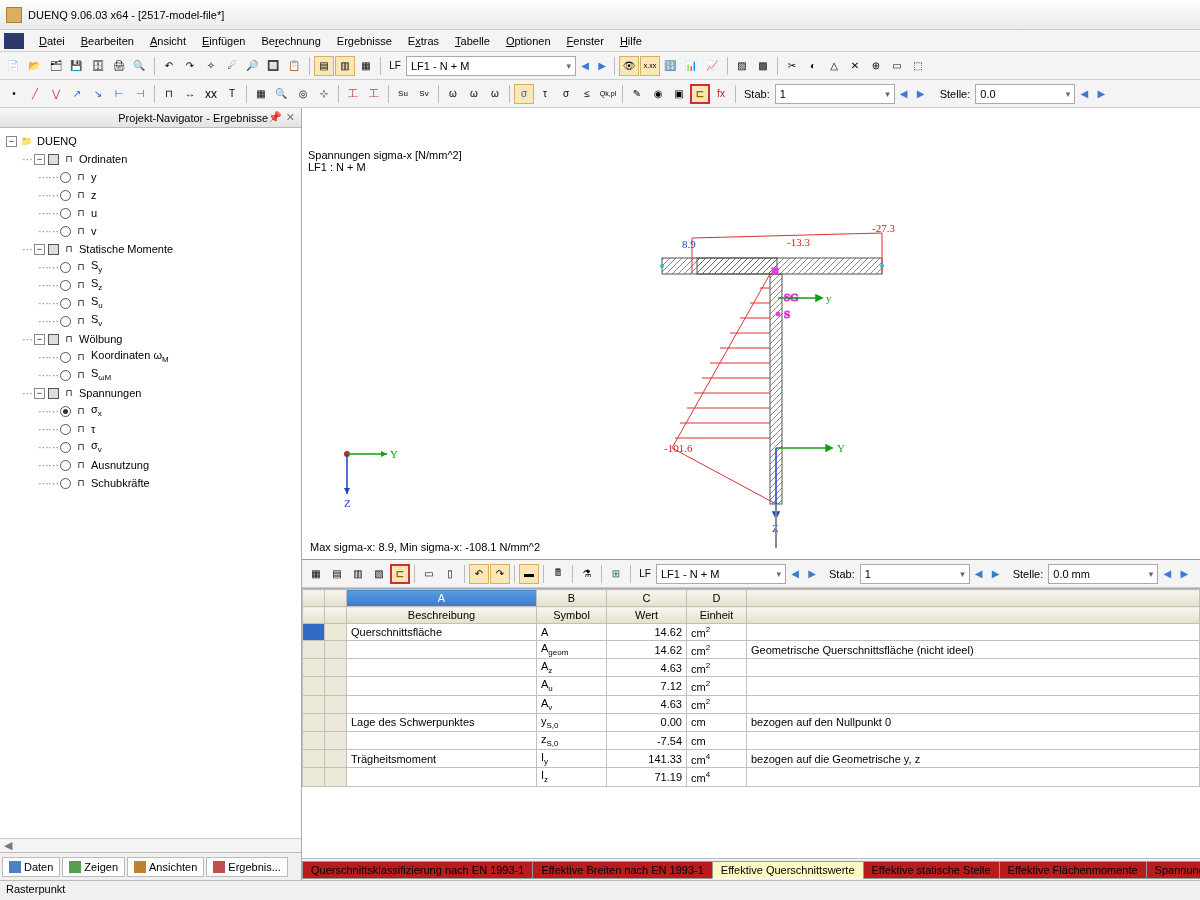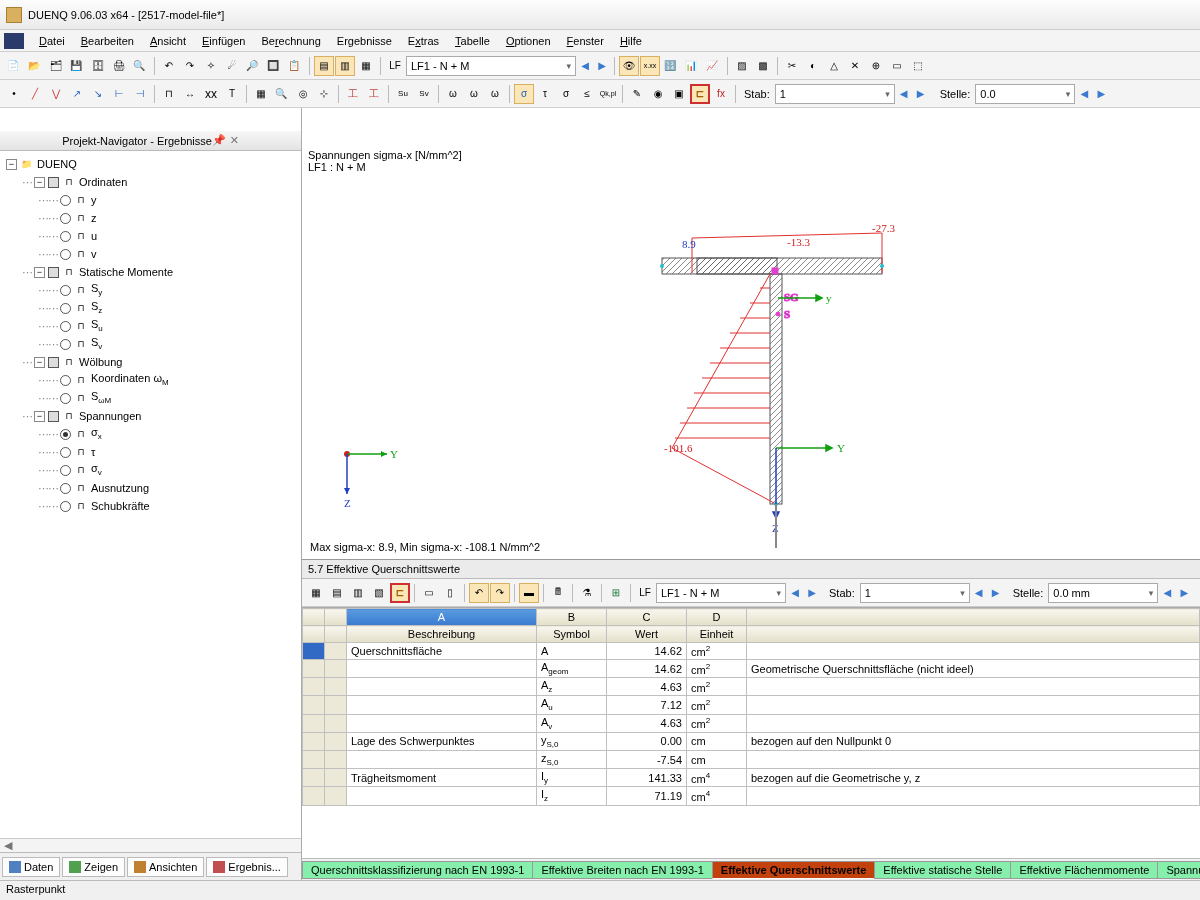--- a/index.html
+++ b/index.html
@@ -18,7 +18,7 @@
 .tb-highlight { border: 2px solid #cc3030 !important; background:#fbe6b8; }
 .main-area { flex: 1; display: flex; min-height: 0; }
 .navigator { width: 302px; background: #fff; border-right: 1px solid #aaa; display: flex; flex-direction: column; }
-.nav-title { background: linear-gradient(#f7f7f7,#e3e3e3); padding: 3px 6px; border-bottom: 1px solid #bbb; display:flex; justify-content:center; align-items:center;margin-top:23px; }
+.nav-title { background: linear-gradient(#f7f7f7,#e3e3e3); padding: 3px 6px; border-bottom: 1px solid #bbb; display:flex; justify-content:flex-end; align-items:center; }
 .nav-title .ctrls { display:flex; gap:4px; font-size:9px; color:#777;}
 .tree { flex:1; overflow:auto; padding: 4px 2px; }
 .tree-row { display:flex; align-items:center; height:18px; white-space:nowrap; }

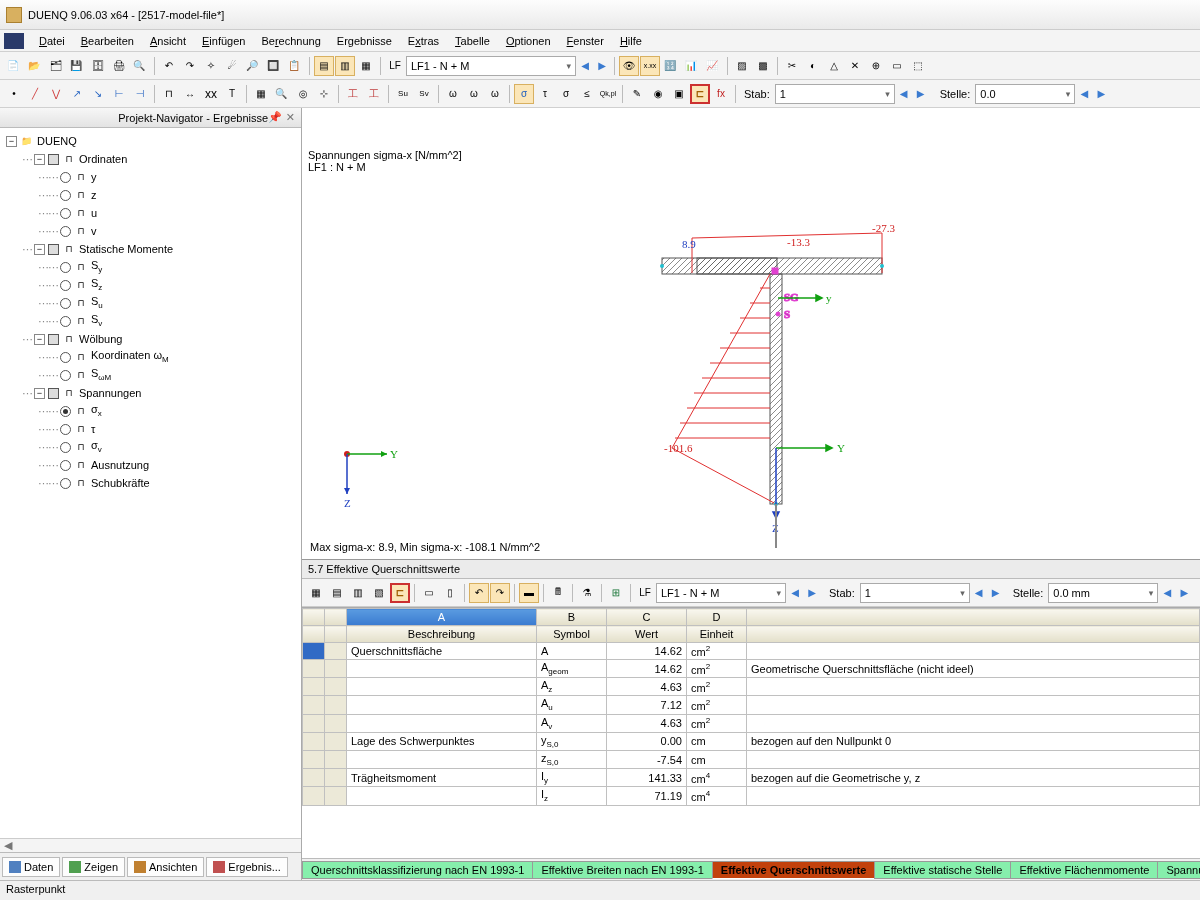--- a/index.html
+++ b/index.html
@@ -431,7 +431,6 @@
     </div>
 
     <div class="lower-panel">
-      <div class="lp-title">5.7 Effektive Querschnittswerte</div>
       <div class="lp-toolbar">
         <div class="tb-btn">▦</div>
         <div class="tb-btn">▤</div>

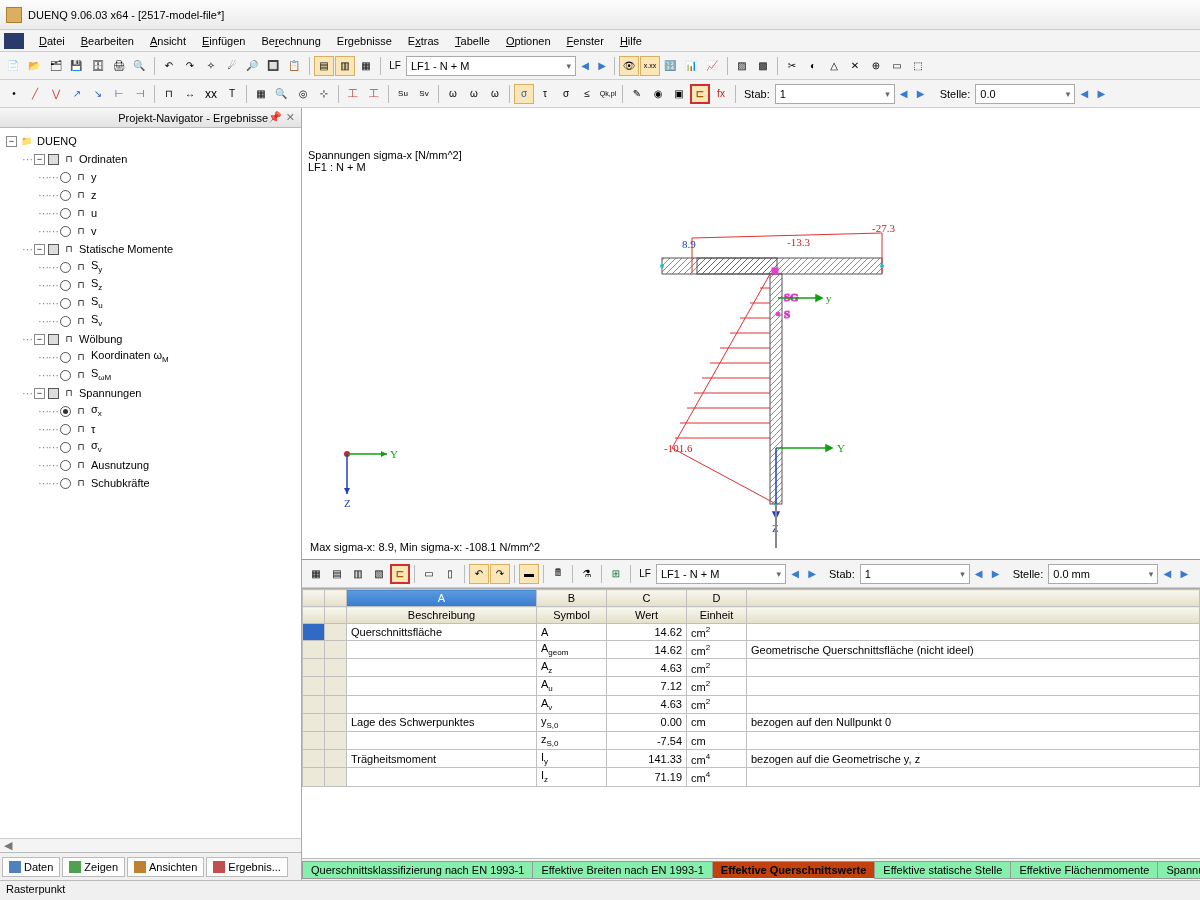--- a/index.html
+++ b/index.html
@@ -49,7 +49,7 @@
 td.rownum.sel { background:#316ac5;}
 td.num { text-align:right; }
 .lp-tabs { height:22px; display:flex; align-items:center; background:#f0f0f0; border-top:1px solid #bbb; overflow:hidden;}
-.lp-tabs .tab { padding:2px 8px; border:1px solid #999; background:#86efac; margin-right:-1px; font-size:11px; white-space:nowrap;}
+.lp-tabs .tab { padding:2px 8px; border:1px solid #999; background:#b91c1c; margin-right:-1px; font-size:11px; white-space:nowrap;}
 .lp-tabs .tab.active { background:#c2410c; border-bottom-color:#fff; font-weight:bold;}
 .statusbar { height:20px; background:#f0f0f0; border-top:1px solid #bbb; padding:2px 6px; font-size:11px;}
 sub { font-size:8px; vertical-align: sub;}

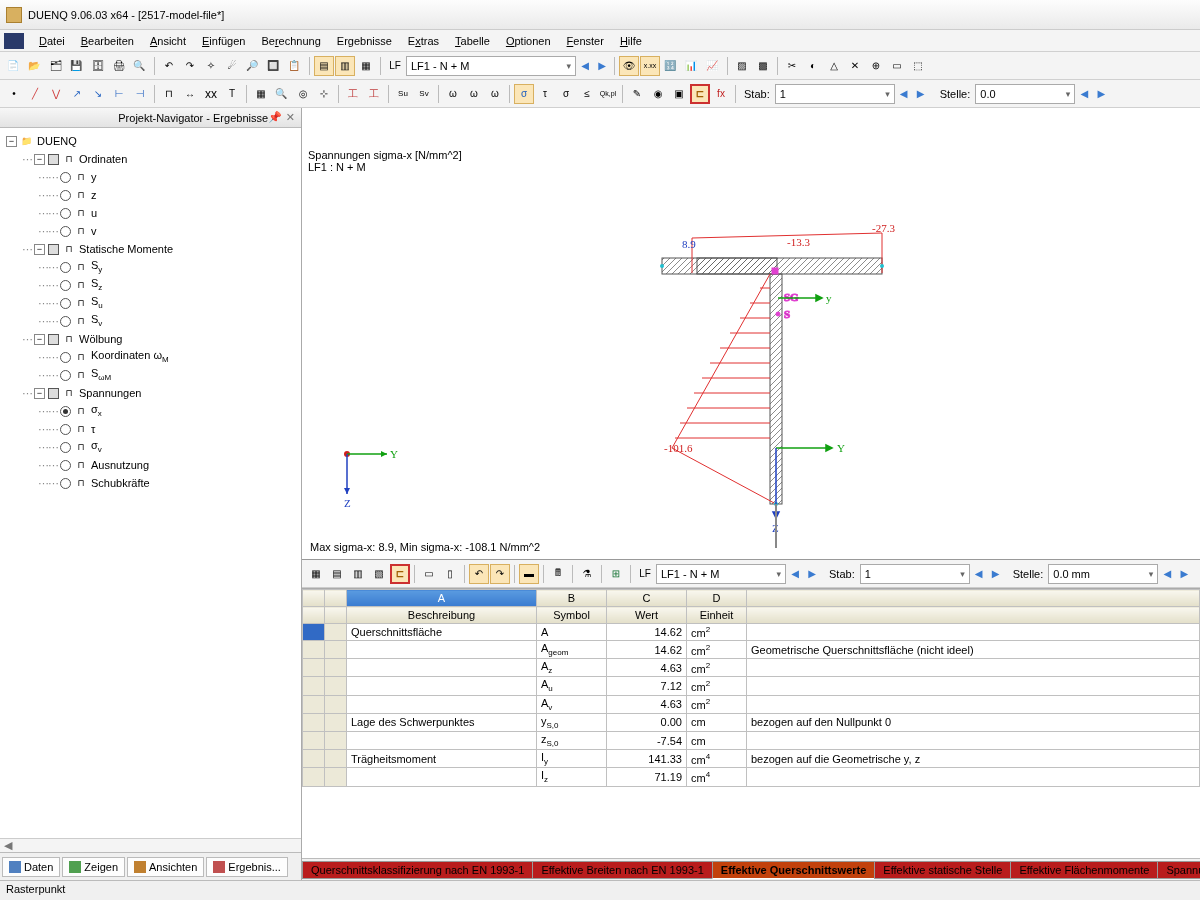--- a/index.html
+++ b/index.html
@@ -50,7 +50,7 @@
 td.num { text-align:right; }
 .lp-tabs { height:22px; display:flex; align-items:center; background:#f0f0f0; border-top:1px solid #bbb; overflow:hidden;}
 .lp-tabs .tab { padding:2px 8px; border:1px solid #999; background:#b91c1c; margin-right:-1px; font-size:11px; white-space:nowrap;}
-.lp-tabs .tab.active { background:#c2410c; border-bottom-color:#fff; font-weight:bold;}
+.lp-tabs .tab.active { background:#fef9c3; border-bottom-color:#fff; font-weight:normal;}
 .statusbar { height:20px; background:#f0f0f0; border-top:1px solid #bbb; padding:2px 6px; font-size:11px;}
 sub { font-size:8px; vertical-align: sub;}
 sup { font-size:8px; vertical-align: super;}

